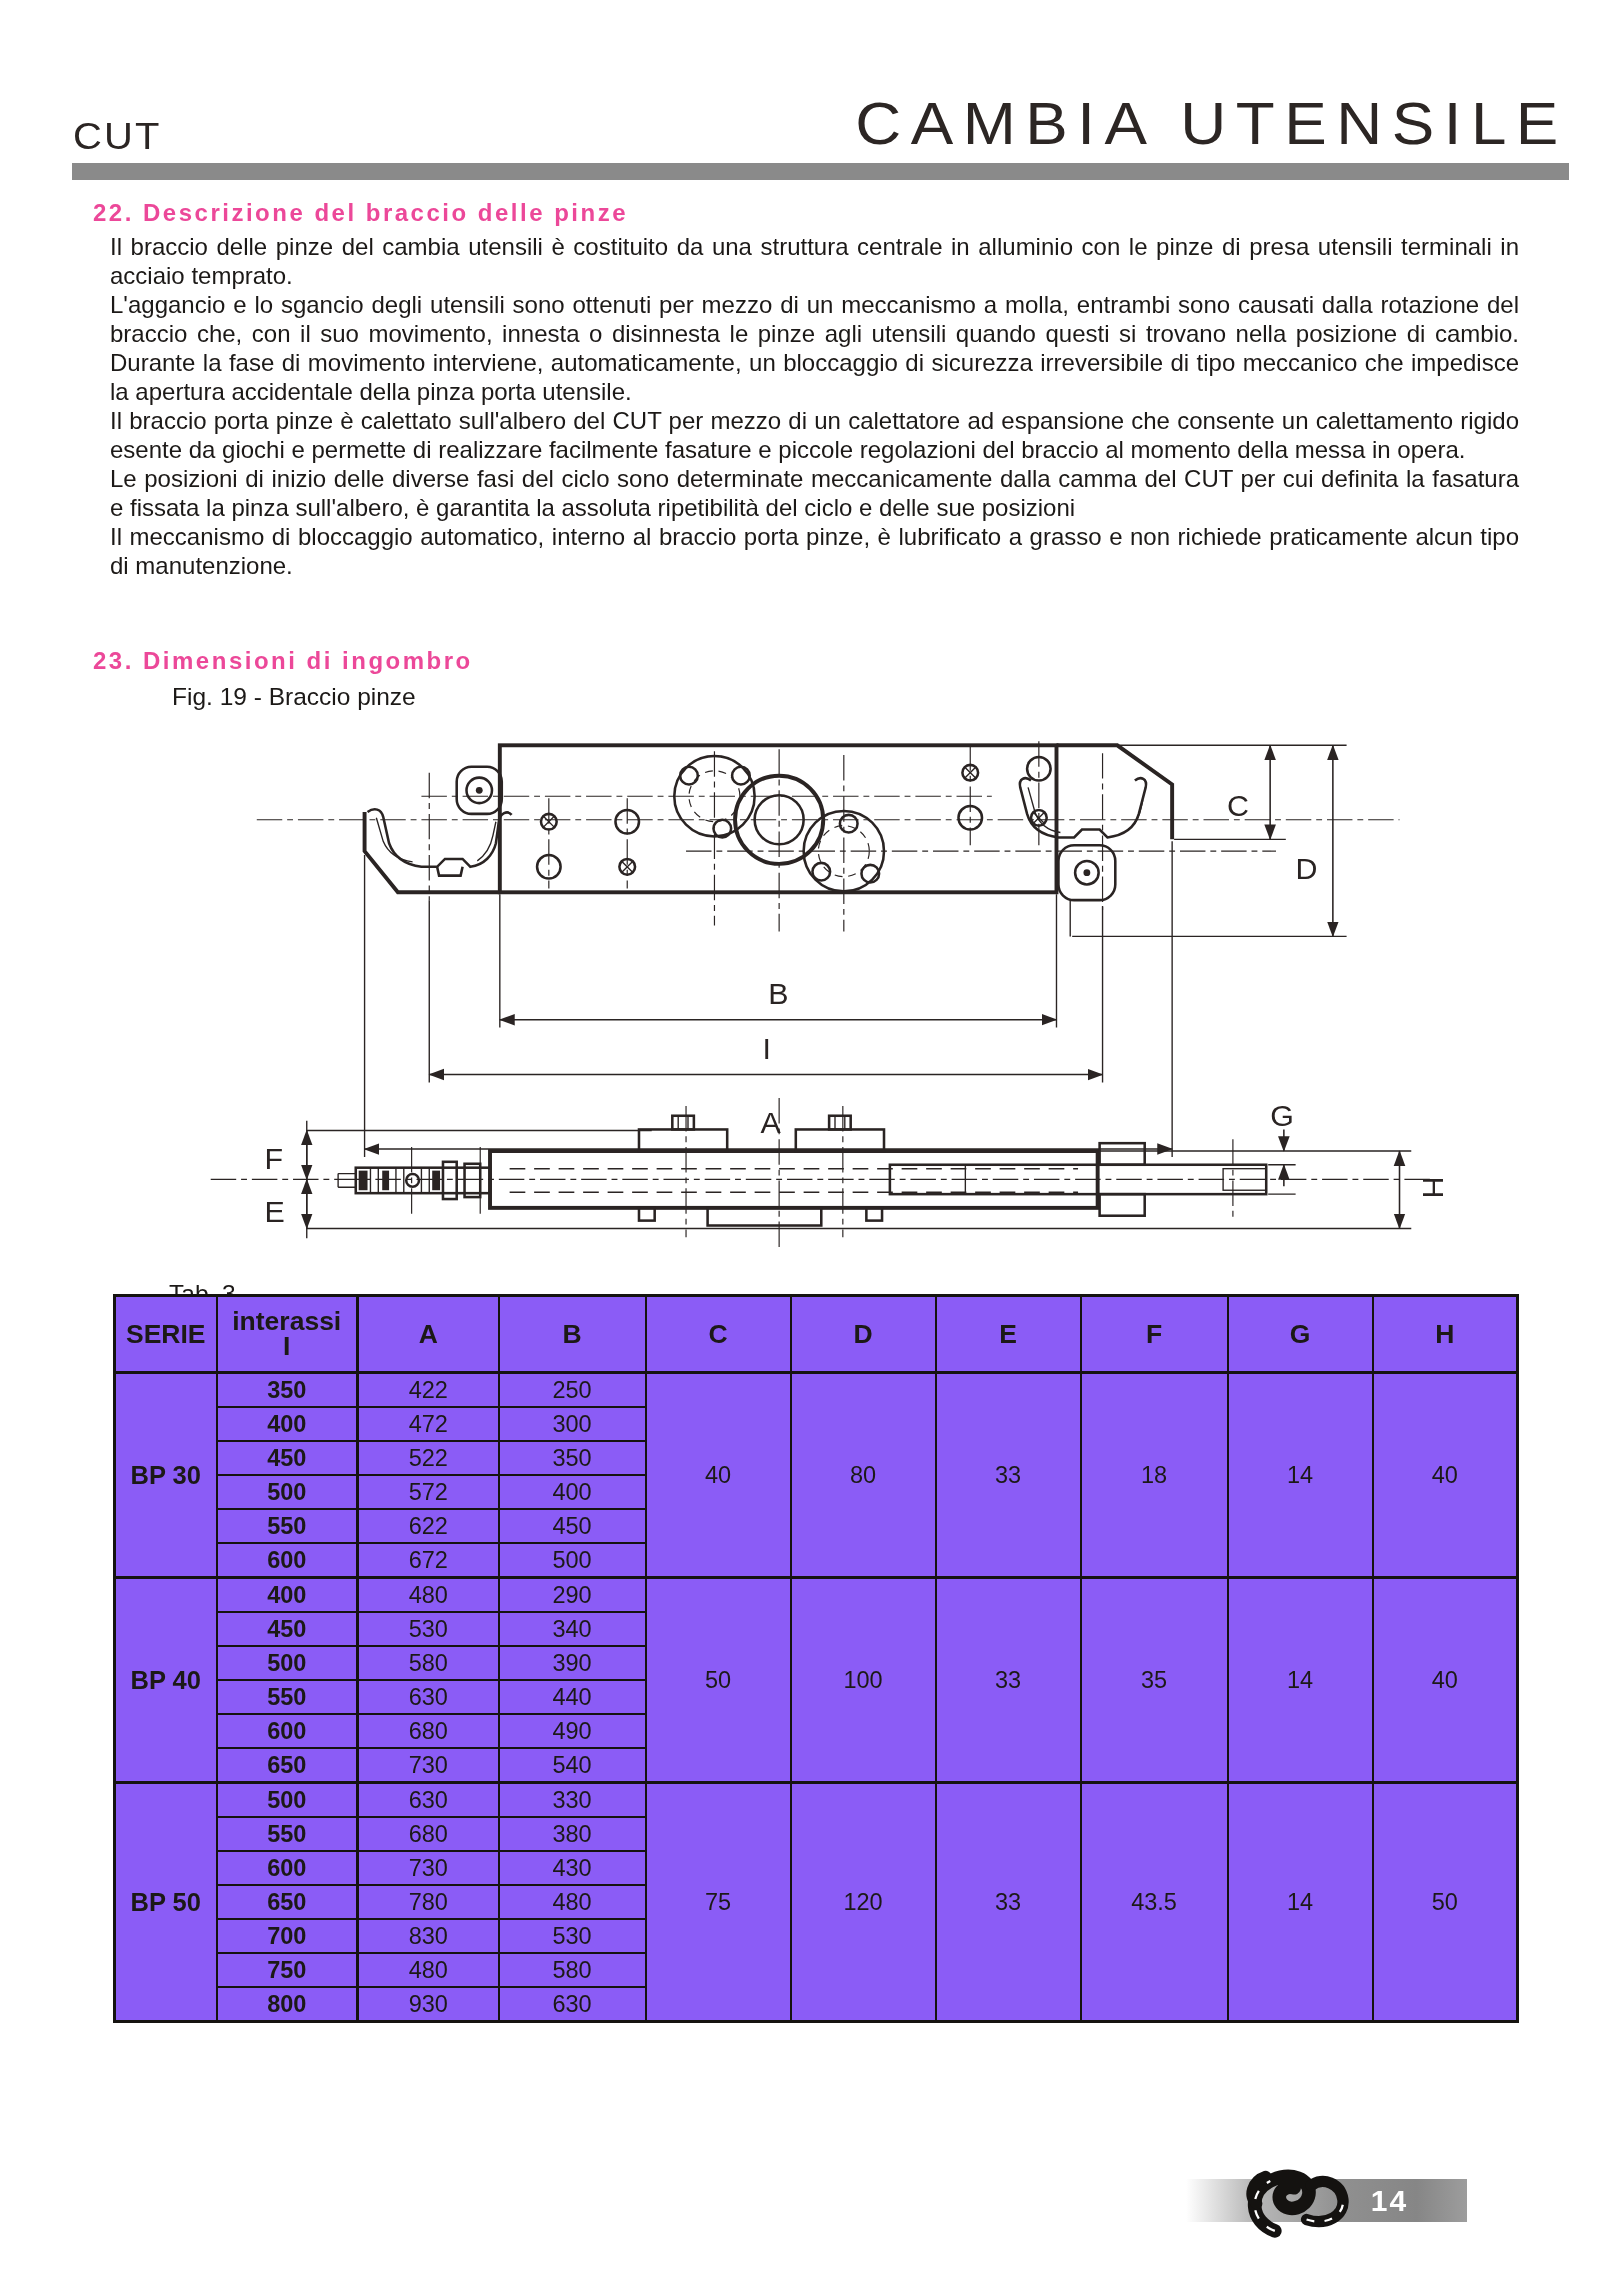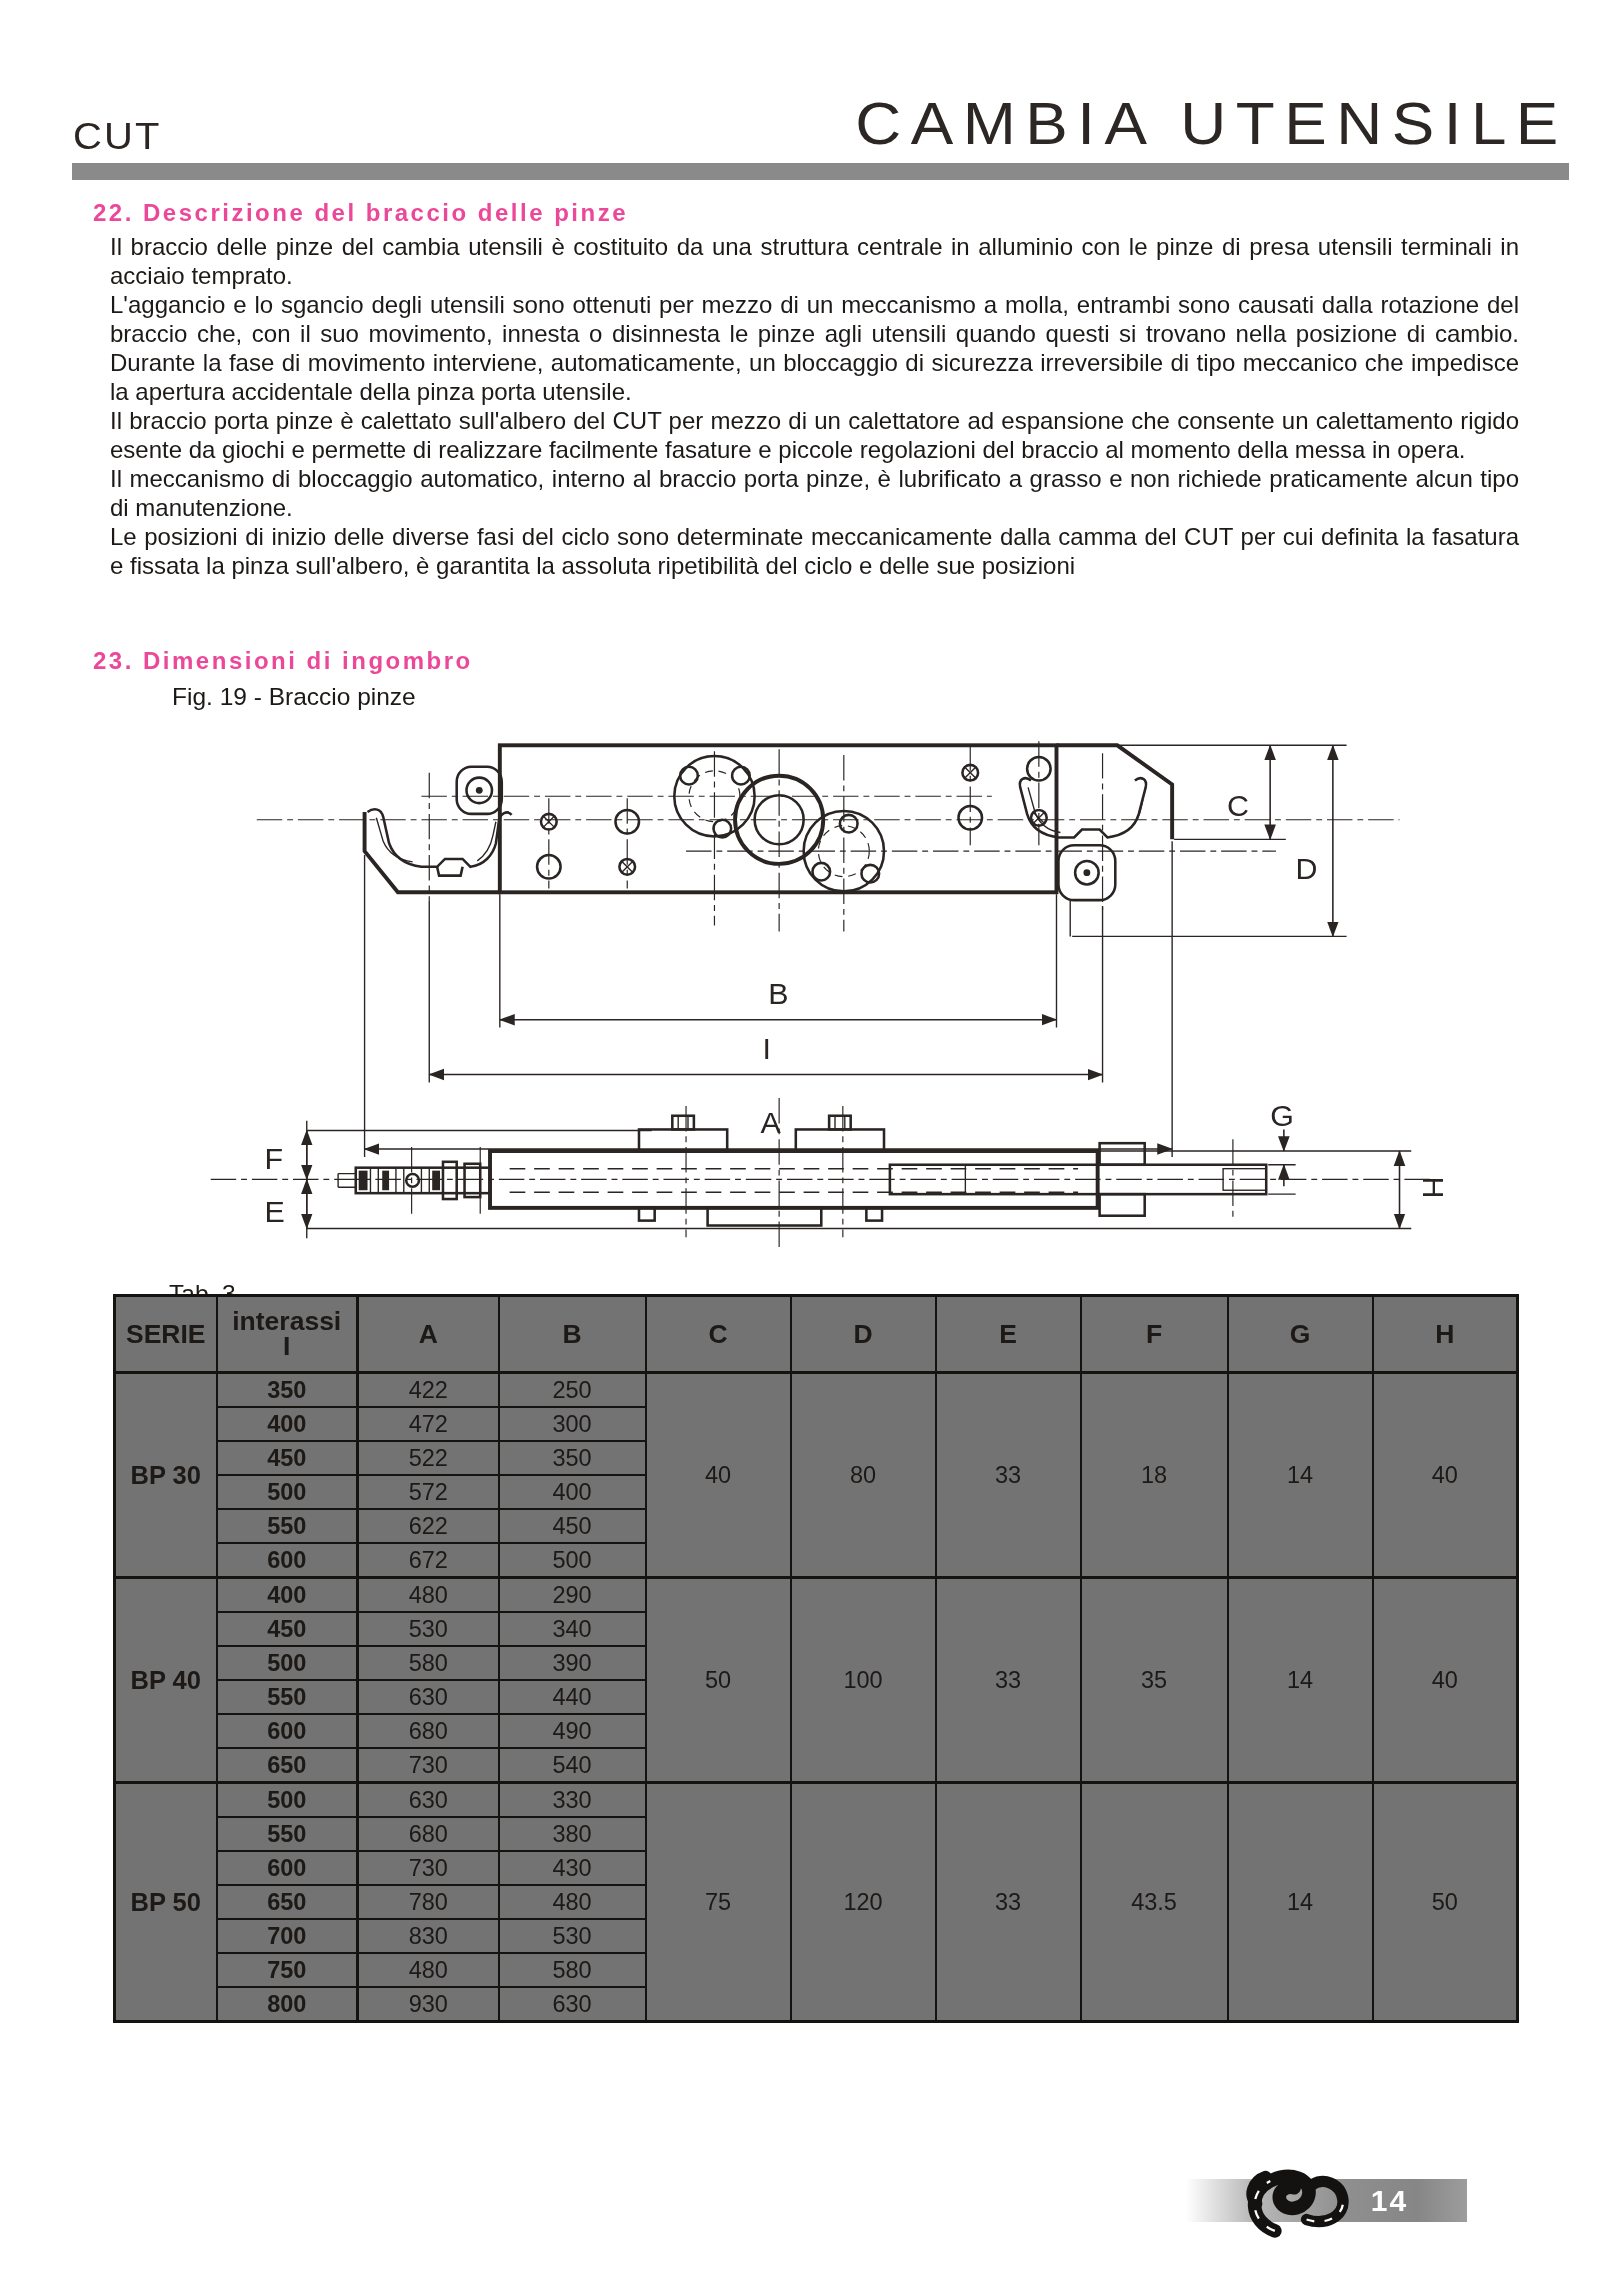--- a/index.html
+++ b/index.html
@@ -63,8 +63,8 @@
   <p>Il braccio delle pinze del cambia utensili è costituito da una struttura centrale in alluminio con le pinze di presa utensili terminali in acciaio temprato.</p>
   <p>L'aggancio e lo sgancio degli utensili sono ottenuti per mezzo di un meccanismo a molla, entrambi sono causati dalla rotazione del braccio che, con il suo movimento, innesta o disinnesta le pinze agli utensili quando questi si trovano nella posizione di cambio. Durante la fase di movimento interviene, automaticamente, un bloccaggio di sicurezza irreversibile di tipo meccanico che impedisce la apertura accidentale della pinza porta utensile.</p>
   <p>Il braccio porta pinze è calettato sull'albero del CUT per mezzo di un calettatore ad espansione che consente un calettamento rigido esente da giochi e permette di realizzare facilmente fasature e piccole regolazioni del braccio al momento della messa in opera.</p>
+  <p>Le posizioni di inizio delle diverse fasi del ciclo sono determinate meccanicamente dalla camma del CUT per cui definita la fasatura e fissata la pinza sull'albero, è garantita la assoluta ripetibilità del ciclo e delle sue posizioni</p>
   <p>Il meccanismo di bloccaggio automatico, interno al braccio porta pinze, è lubrificato a grasso e non richiede praticamente alcun tipo di manutenzione.</p>
-  <p>Le posizioni di inizio delle diverse fasi del ciclo sono determinate meccanicamente dalla camma del CUT per cui definita la fasatura e fissata la pinza sull'albero, è garantita la assoluta ripetibilità del ciclo e delle sue posizioni</p>
 </div>
 
 <div class="abs sec-head" id="sec23-head">23. Dimensioni di ingombro</div>

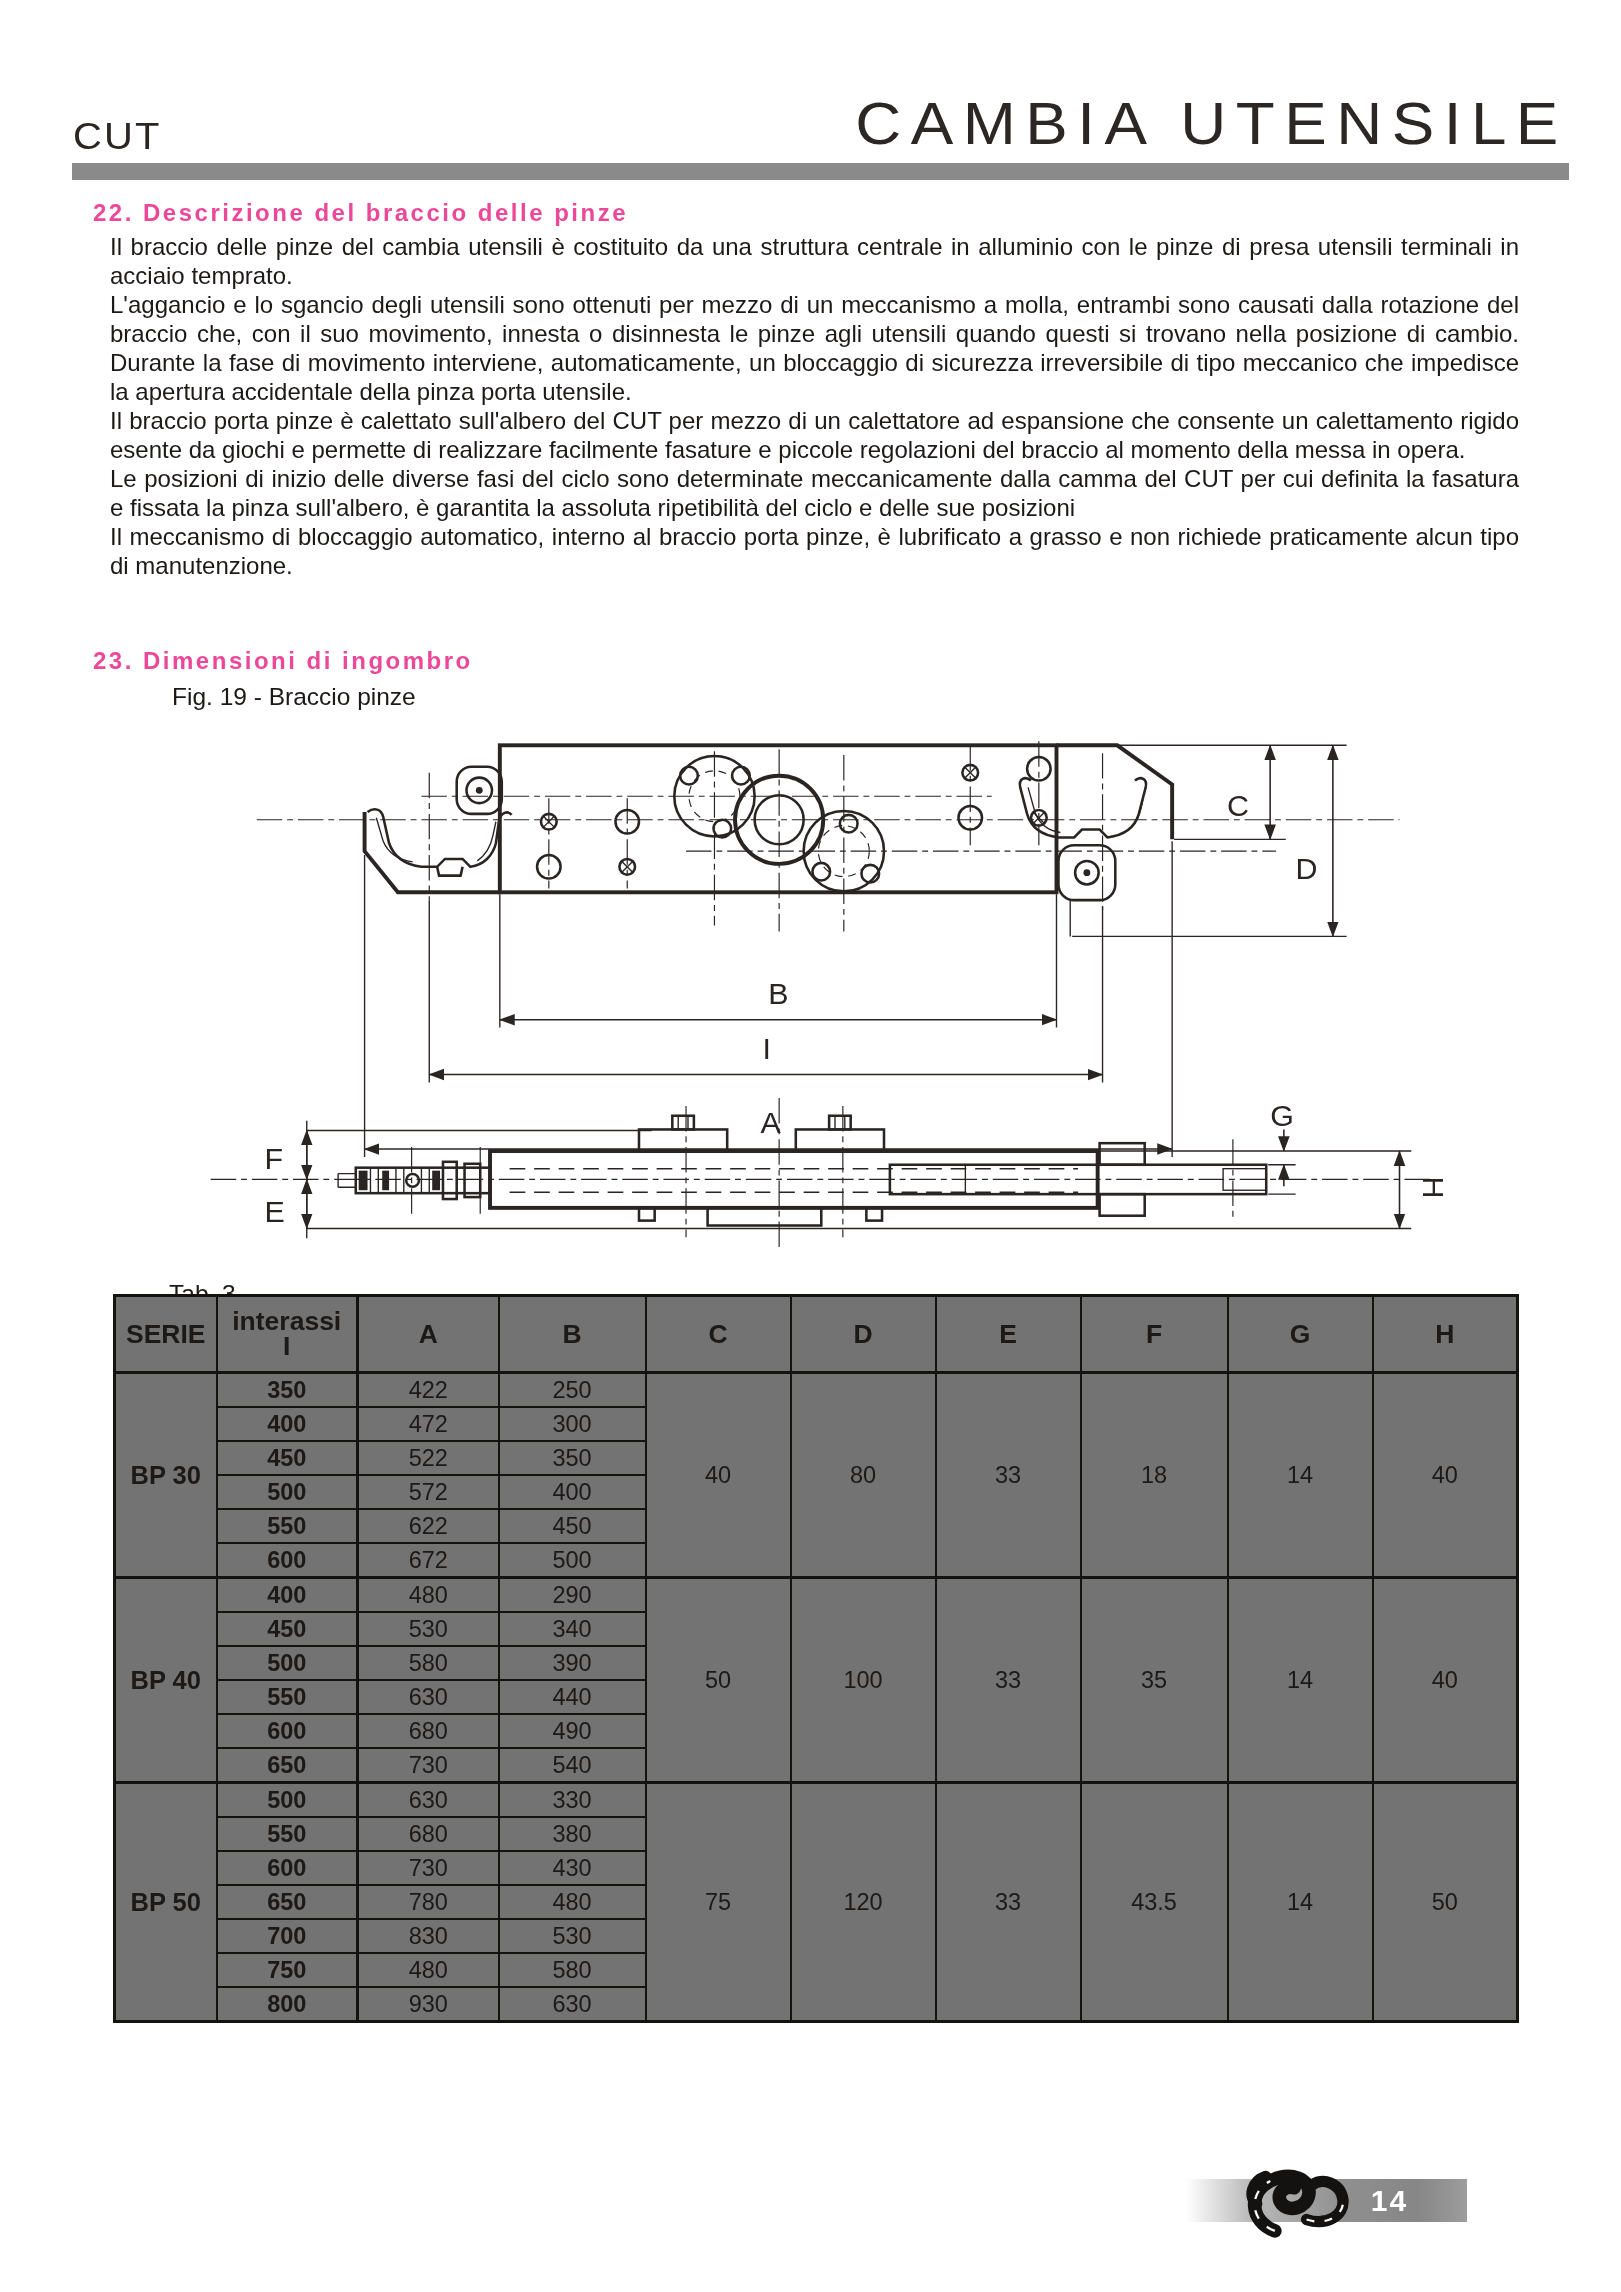--- a/index.html
+++ b/index.html
@@ -34,7 +34,7 @@
   
   #tab-caption{left:169px;top:1260px;font-size:24.5px;margin-top:20px;}
   #dim-table{left:113px;top:1294px;}
-  table{border-collapse:collapse;table-layout:fixed;width:1402px;border:3.9px solid #151310;background:#737373;}
+  table{border-collapse:collapse;table-layout:fixed;width:1402px;border:3.9px solid #151310;background:#8b5cf6;}
   th,td{border:2px solid #151310;text-align:center;vertical-align:middle;padding:0;font-family:"Liberation Sans",sans-serif;}
   tr.hrow th{height:74px;font-size:26.5px;font-weight:bold;border-bottom:2.9px solid #151310;}
   td,tbody th{height:32px;font-size:23.5px;}

